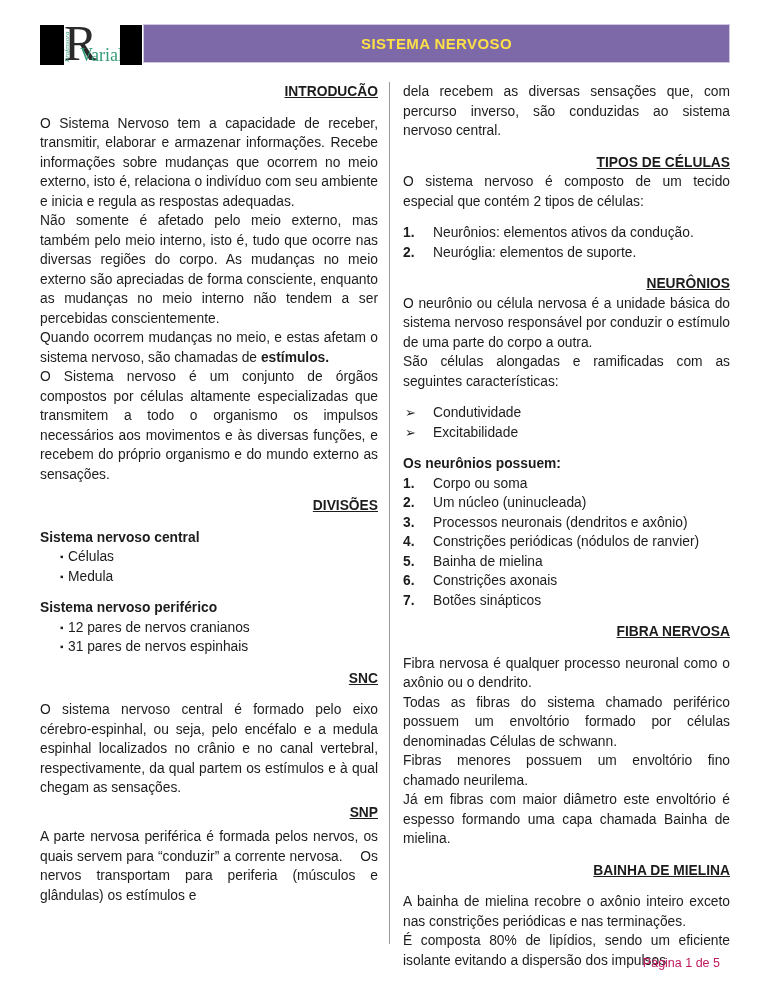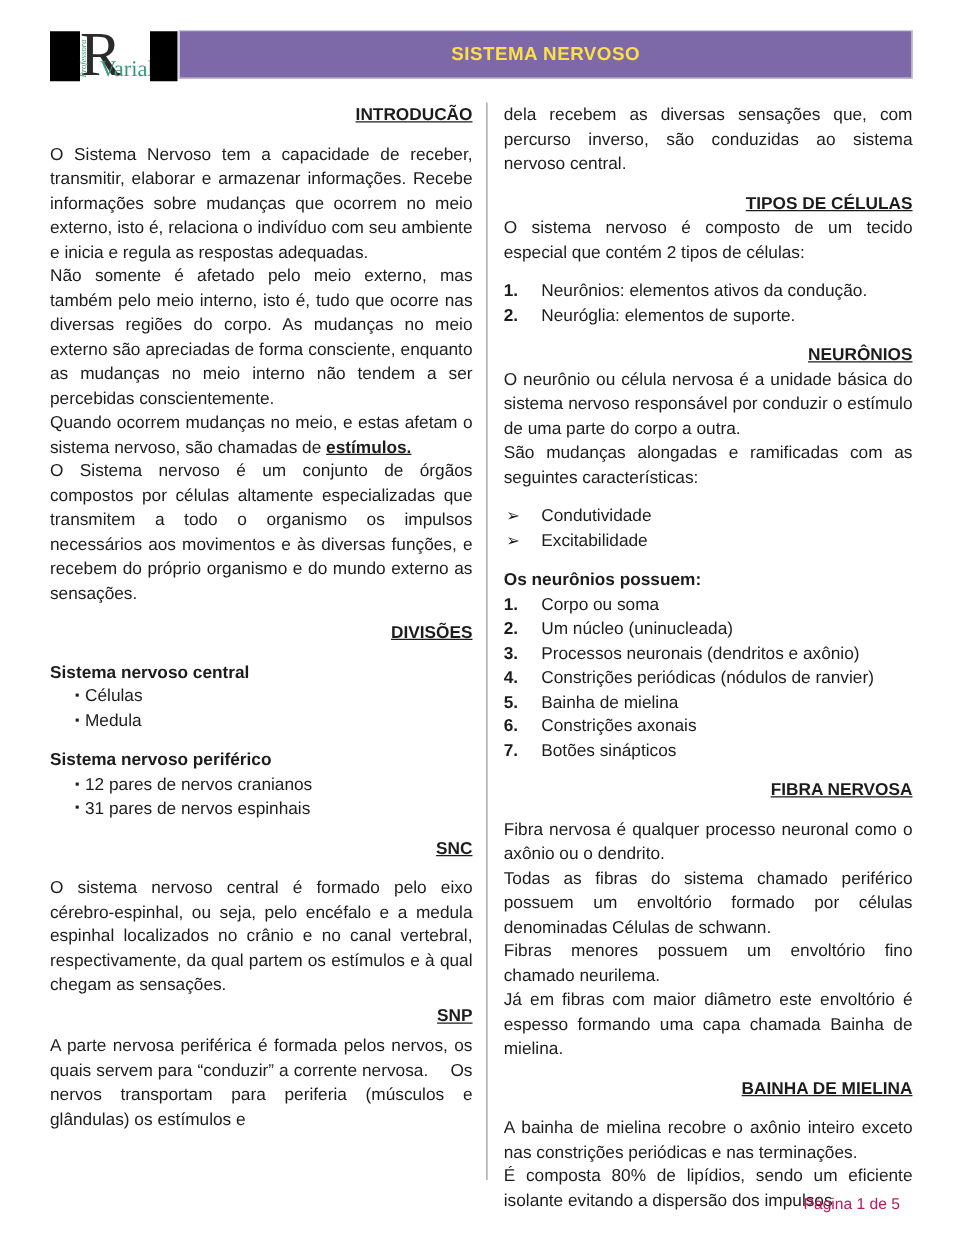--- a/index.html
+++ b/index.html
@@ -28,7 +28,7 @@
   .mt{margin-top:12px;}
   .mb{margin-bottom:12px;}
   .mt-s{margin-top:5px;}
-  .bold{font-weight:bold;text-decoration:underline;}
+  .bold{font-weight:bold;}
   .sub{font-weight:bold;text-align:left;margin-top:12px;}
   .bullet-row{display:flex;text-align:left;}
   .bullet-glyph{flex:0 0 28px;padding-left:20px;box-sizing:border-box;font-size:10px;line-height:19.5px;}

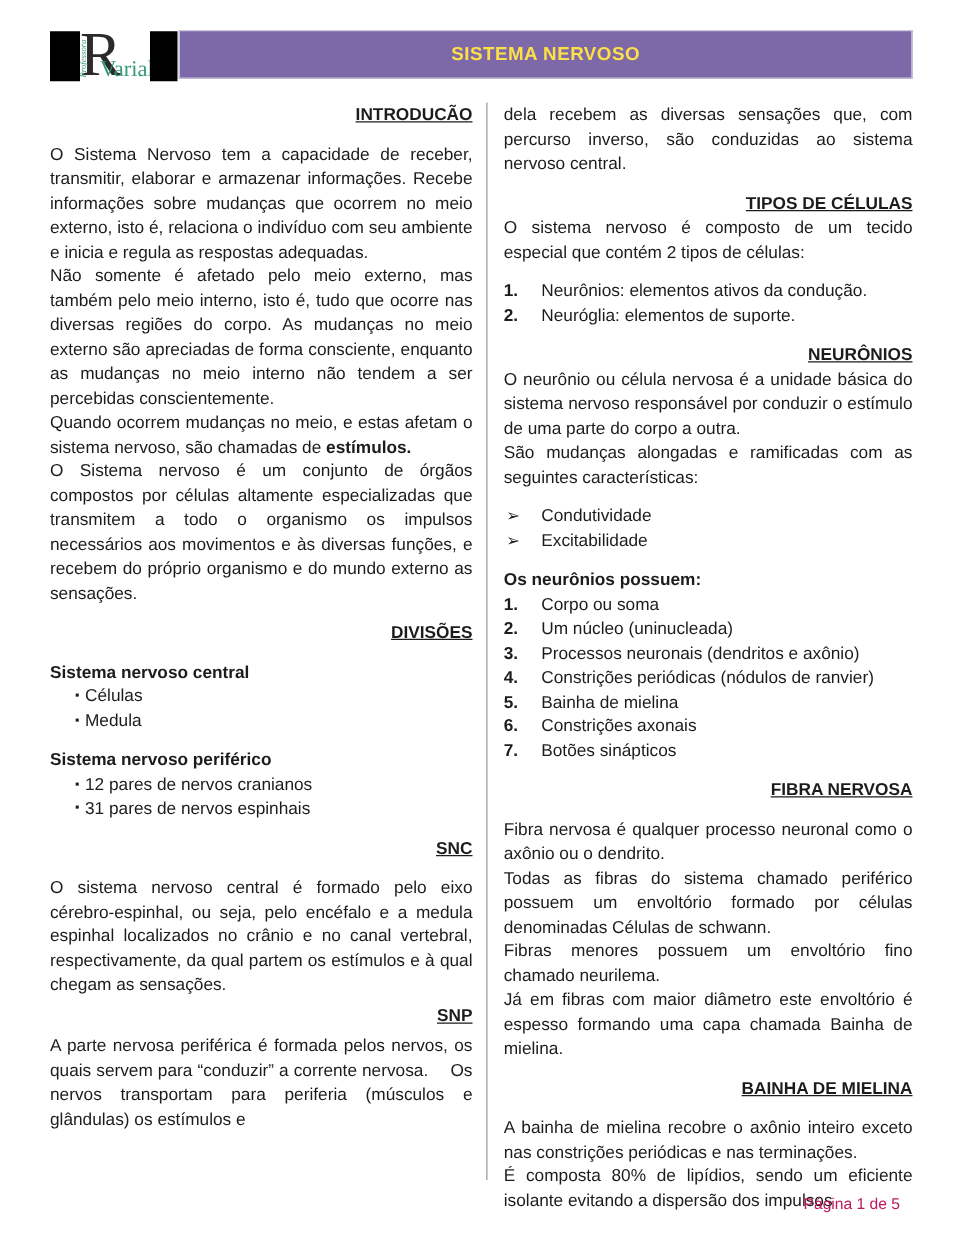--- a/index.html
+++ b/index.html
@@ -109,7 +109,7 @@
 
     <div class="h mt">NEURÔNIOS</div>
     <p>O neurônio ou célula nervosa é a unidade básica do sistema nervoso responsável por conduzir o estímulo de uma parte do corpo a outra.</p>
-    <p>São mudanças alongadas e ramificadas com as seguintes características:</p>
+    <p>São células alongadas e ramificadas com as seguintes características:</p>
 
     <div class="arrow-row mt">
       <span class="arrow-glyph">➢</span>

